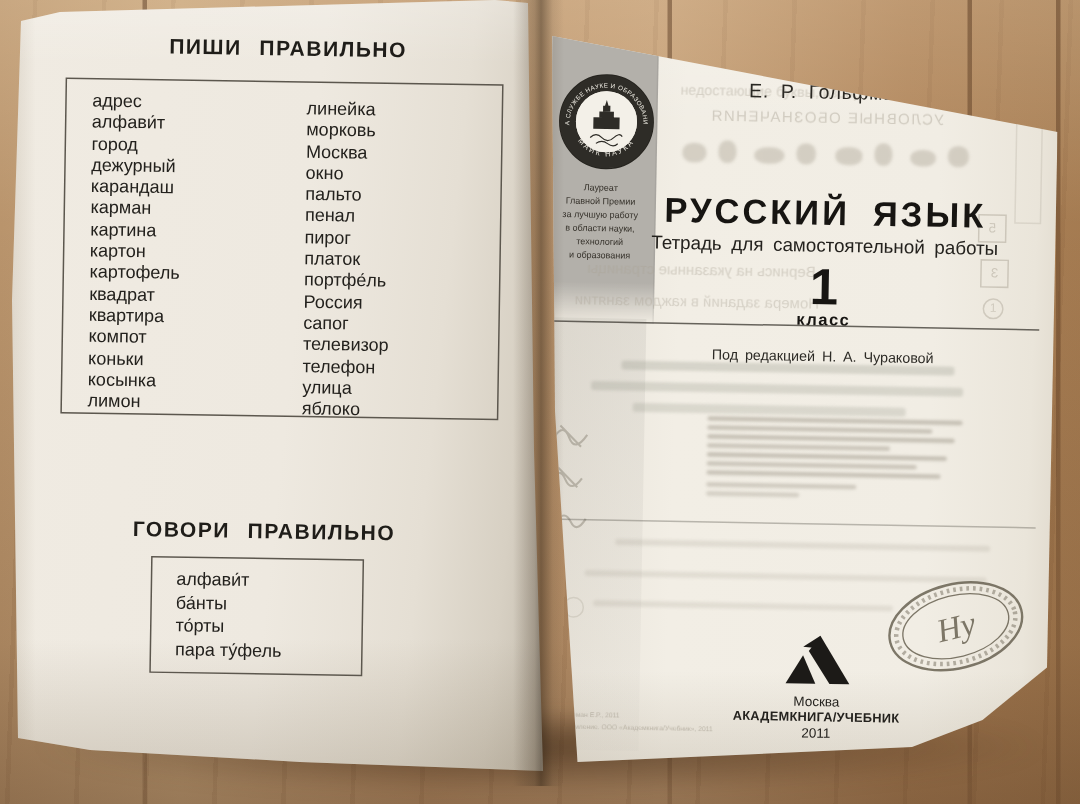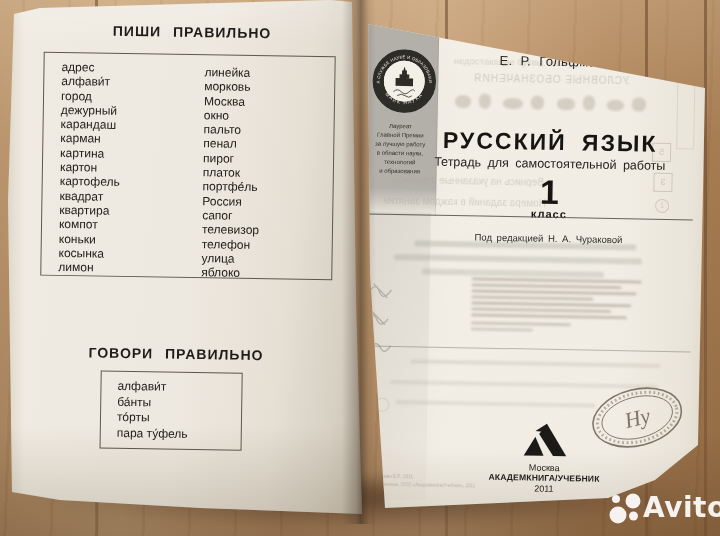--- a/index.html
+++ b/index.html
@@ -263,17 +263,6 @@
 
   <div class="gutter"></div>
 
-  <div class="avito">
-    <svg width="34" height="34" viewBox="0 0 34 34">
-      <g fill="#ffffff">
-        <circle cx="8" cy="7" r="4"></circle>
-        <circle cx="25" cy="9" r="7.5"></circle>
-        <circle cx="10" cy="23" r="8.5"></circle>
-        <circle cx="25.5" cy="24" r="4.5"></circle>
-      </g>
-    </svg>
-    <span class="word">Avito</span>
-  </div>
 
 </div>
 

